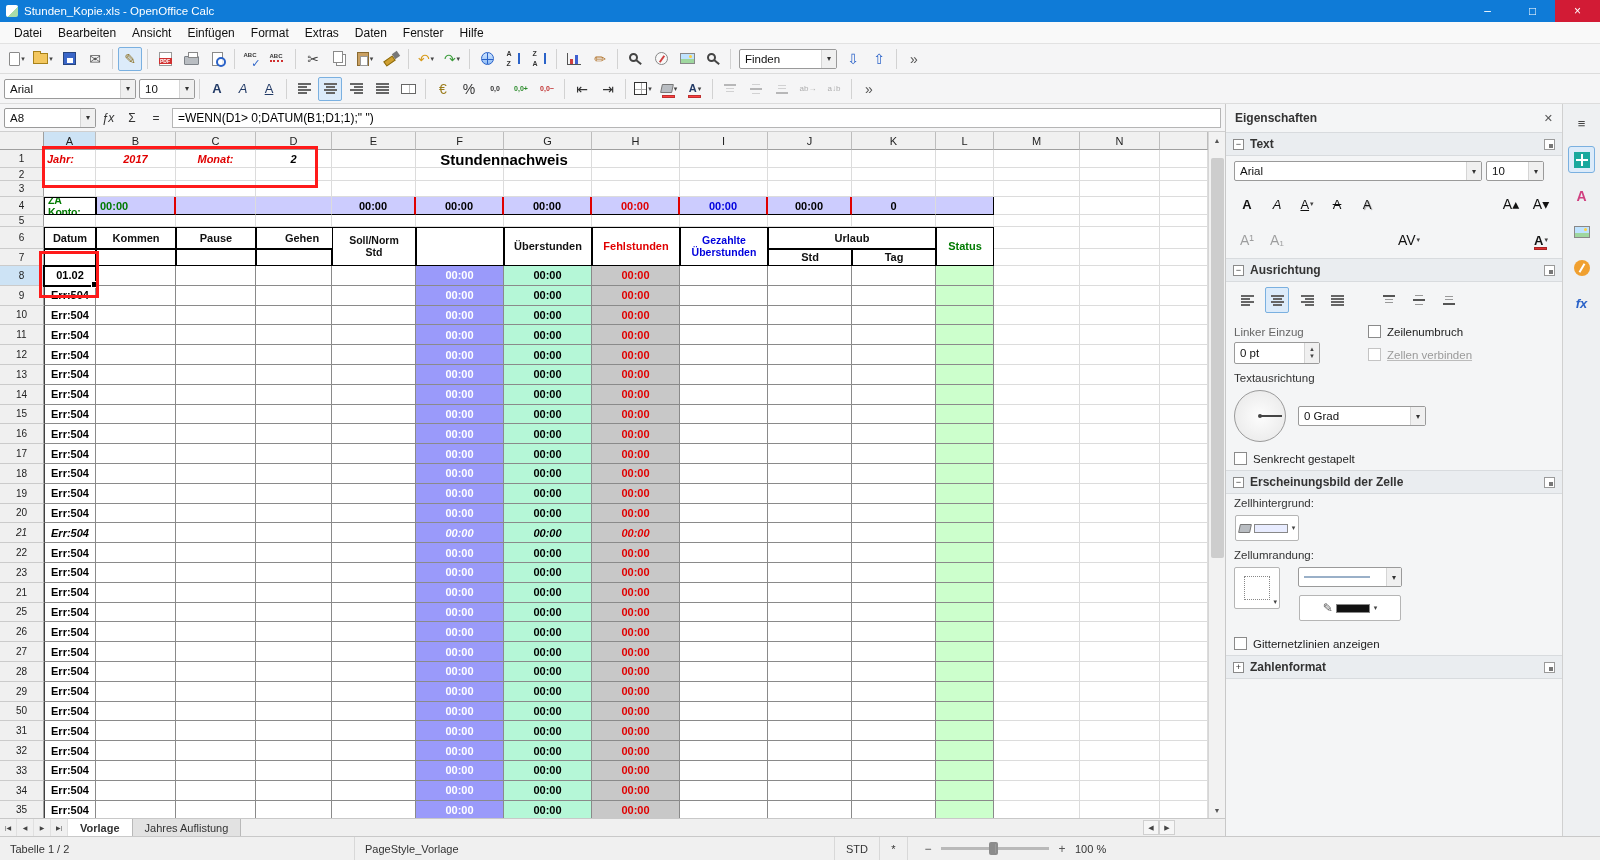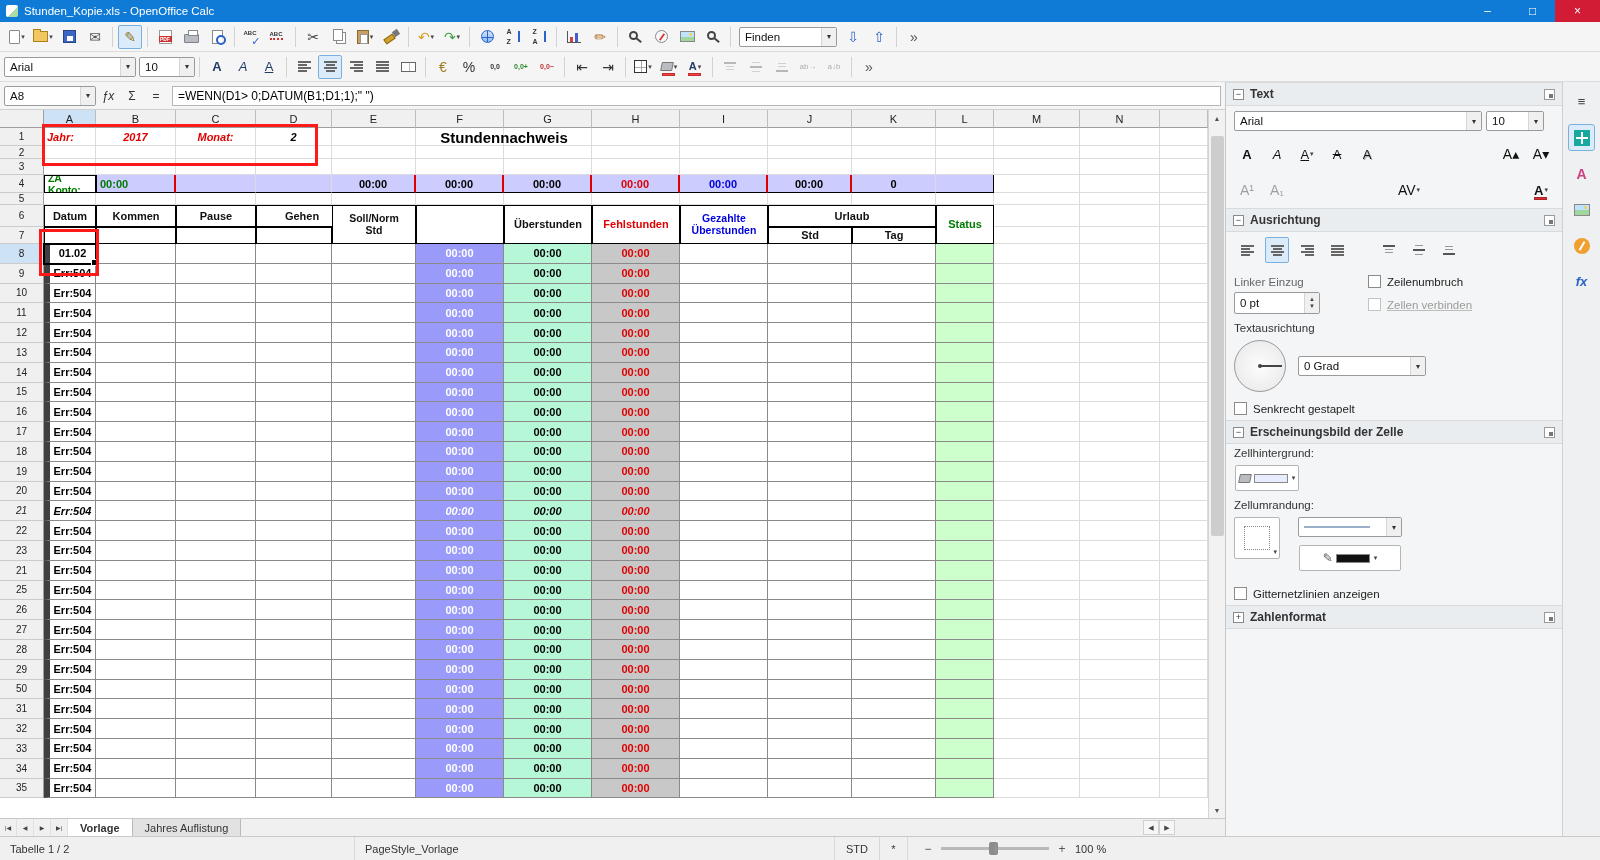--- a/index.html
+++ b/index.html
@@ -219,6 +219,17 @@
     <span class="winbtn close">×</span>
   </div>
 
+  <div class="menubar" id="menubar">
+      <span class="menu-item">Datei</span>
+      <span class="menu-item">Bearbeiten</span>
+      <span class="menu-item">Ansicht</span>
+      <span class="menu-item">Einfügen</span>
+      <span class="menu-item">Format</span>
+      <span class="menu-item">Extras</span>
+      <span class="menu-item">Daten</span>
+      <span class="menu-item">Fenster</span>
+      <span class="menu-item">Hilfe</span>
+    </div>
 
   <div class="toolbar">
     <span id="tb1-icons" style="display:flex;align-items:center">

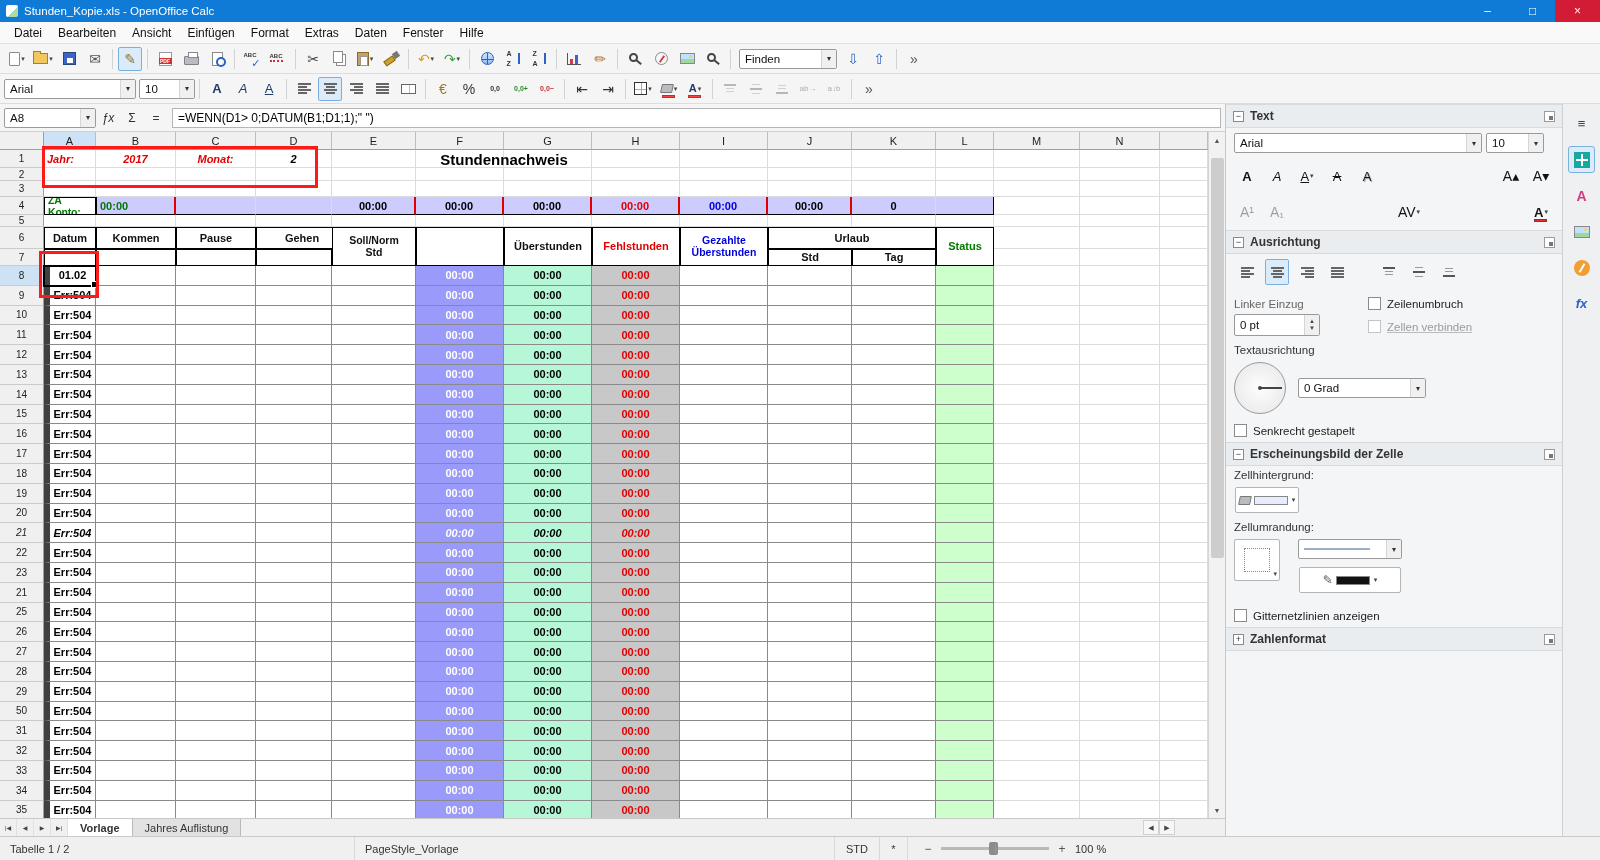--- a/index.html
+++ b/index.html
@@ -1158,6 +1158,10 @@
     <div class="right-col">
 
       <div class="sidebar">
+        <div class="sb-header">
+          <span>Eigenschaften</span>
+          <span class="sb-close">✕</span>
+        </div>
 
         <div class="sb-sec">
           <span class="disc">−</span>

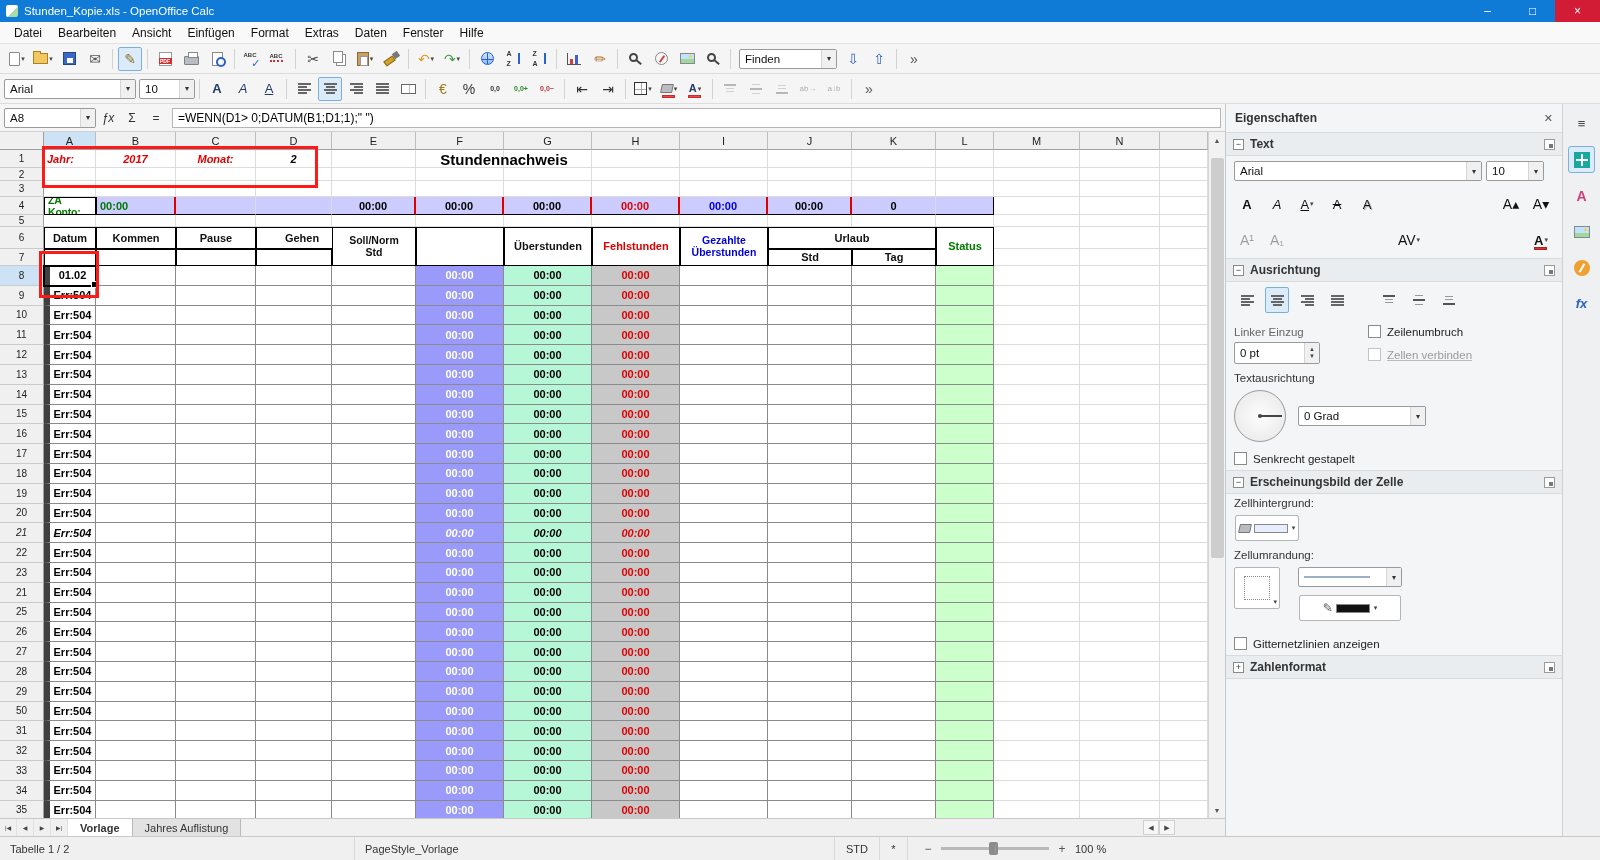--- a/index.html
+++ b/index.html
@@ -131,7 +131,7 @@
   .hg{background:#c8c8c8}
   .ls{background:#ccffcc}
   .tb{border-right:1px solid #8a8a8a;border-bottom:1px solid #8a8a8a}
-  .lb{border-left:6px solid #404040}
+  .lb{border-left:1px solid #404040}
   .bord{border:1px solid #000}
 
   .ov{position:absolute;display:flex;align-items:center;justify-content:center}

